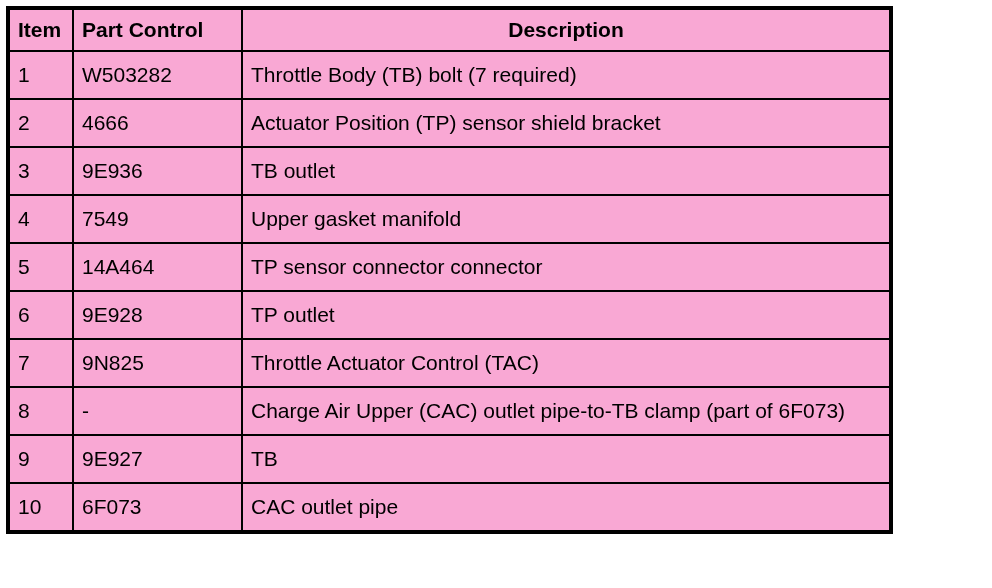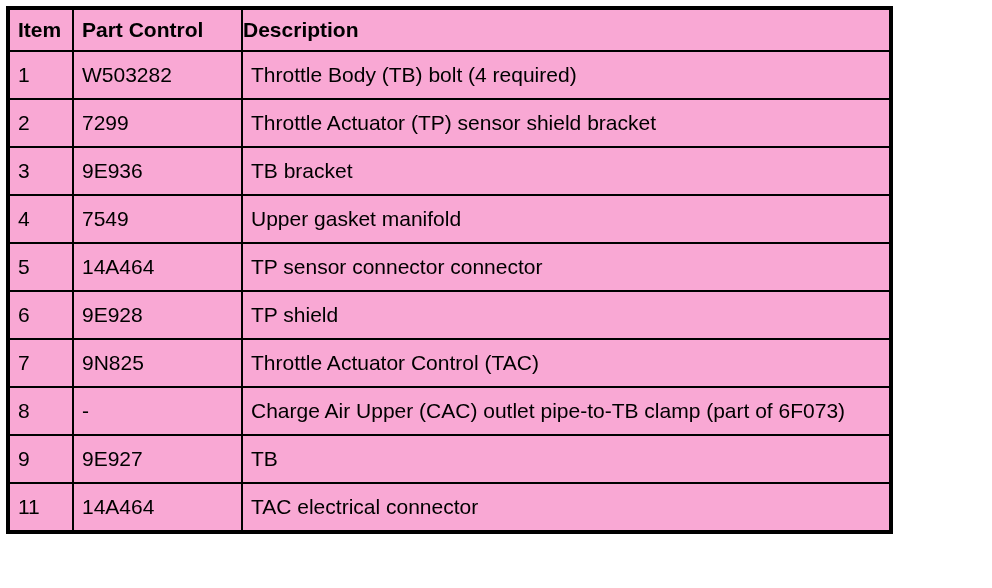--- a/index.html
+++ b/index.html
@@ -40,6 +40,7 @@
     height: 40px;
   }
   .parts-table th.col-desc-header {
+    text-align: center;
     padding: 0;
   }
   .parts-table td {

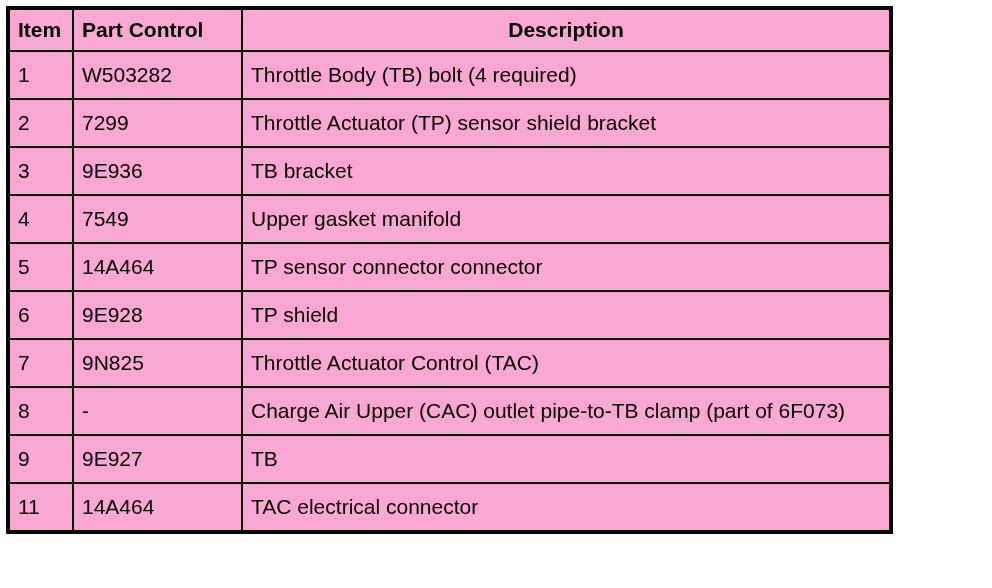--- a/index.html
+++ b/index.html
@@ -71,7 +71,7 @@
     <tr>
       <td>1</td>
       <td>W503282</td>
-      <td>Throttle Body (TB) bolt (4 required)</td>
+      <td>Throttle Body (TB) bolt (7 required)</td>
     </tr>
     <tr>
       <td>2</td>

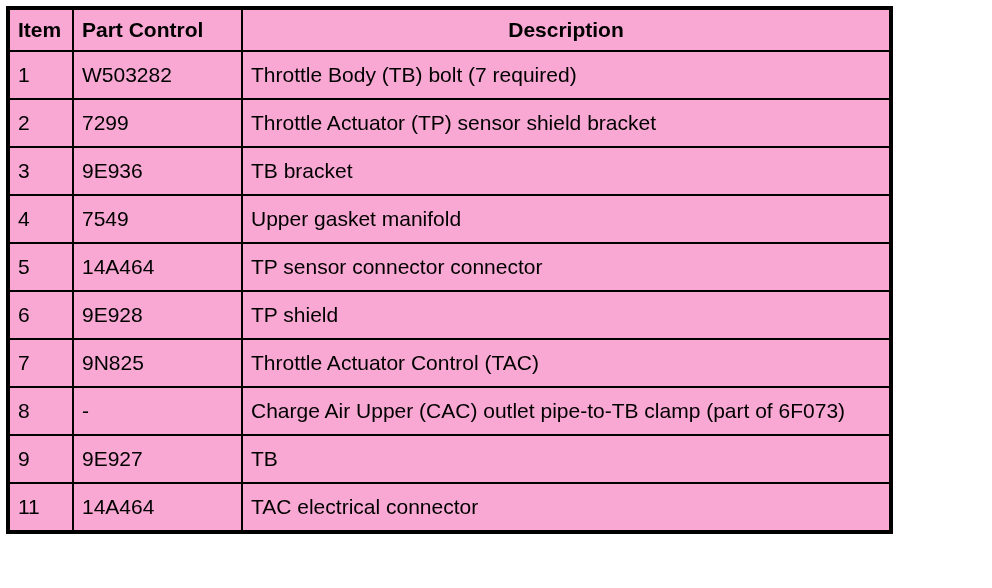--- a/index.html
+++ b/index.html
@@ -75,7 +75,7 @@
     </tr>
     <tr>
       <td>2</td>
-      <td>7299</td>
+      <td>4666</td>
       <td>Throttle Actuator (TP) sensor shield bracket</td>
     </tr>
     <tr>

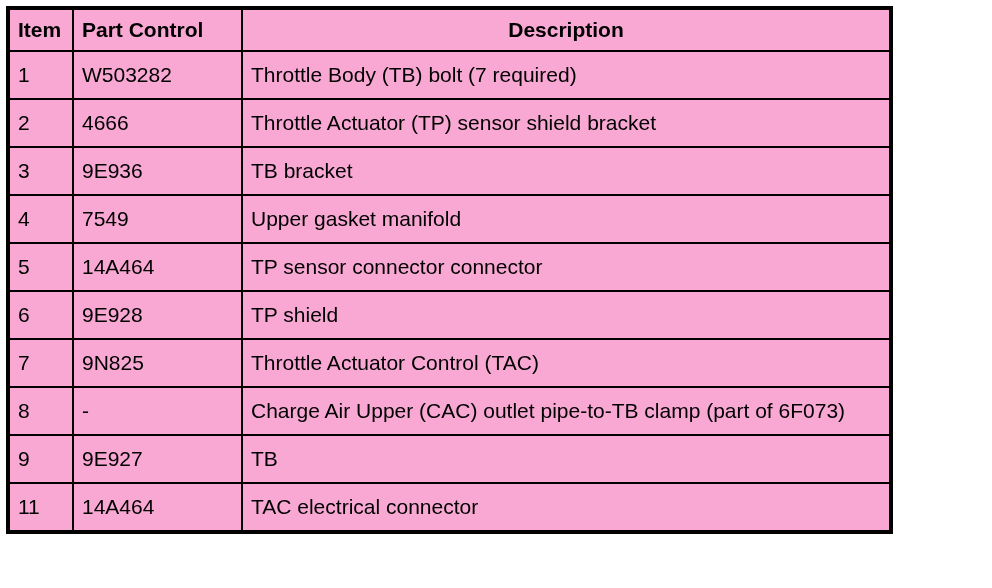--- a/index.html
+++ b/index.html
@@ -76,7 +76,7 @@
     <tr>
       <td>2</td>
       <td>4666</td>
-      <td>Throttle Actuator (TP) sensor shield bracket</td>
+      <td>Actuator Position (TP) sensor shield bracket</td>
     </tr>
     <tr>
       <td>3</td>

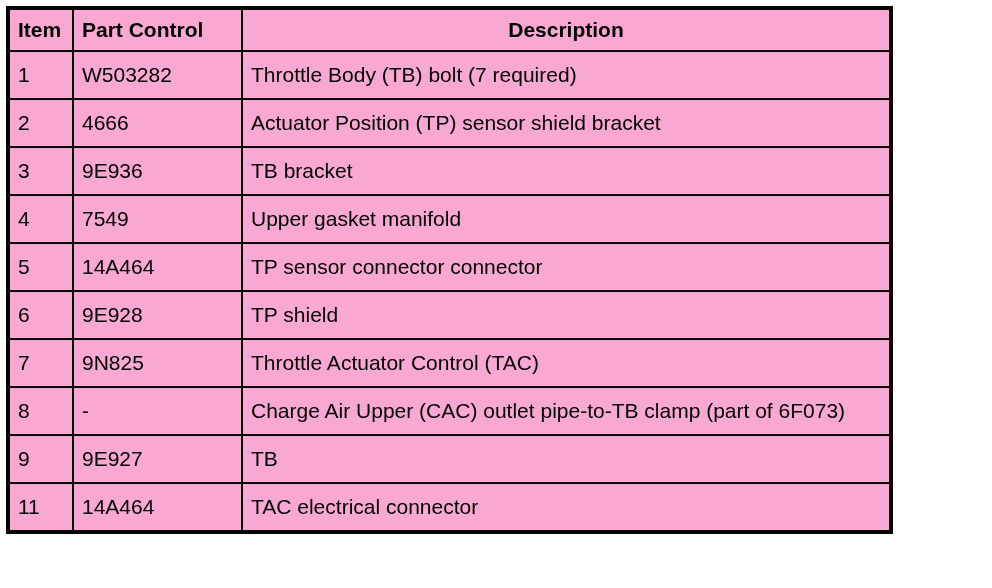--- a/index.html
+++ b/index.html
@@ -81,7 +81,7 @@
     <tr>
       <td>3</td>
       <td>9E936</td>
-      <td>TB bracket</td>
+      <td>TB outlet</td>
     </tr>
     <tr>
       <td>4</td>

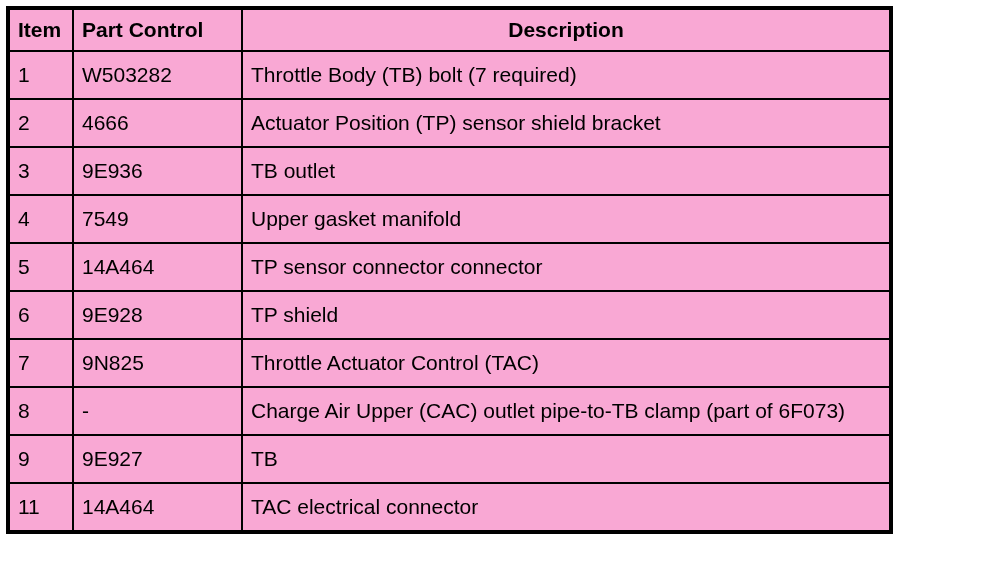--- a/index.html
+++ b/index.html
@@ -96,7 +96,7 @@
     <tr>
       <td>6</td>
       <td>9E928</td>
-      <td>TP shield</td>
+      <td>TP outlet</td>
     </tr>
     <tr>
       <td>7</td>

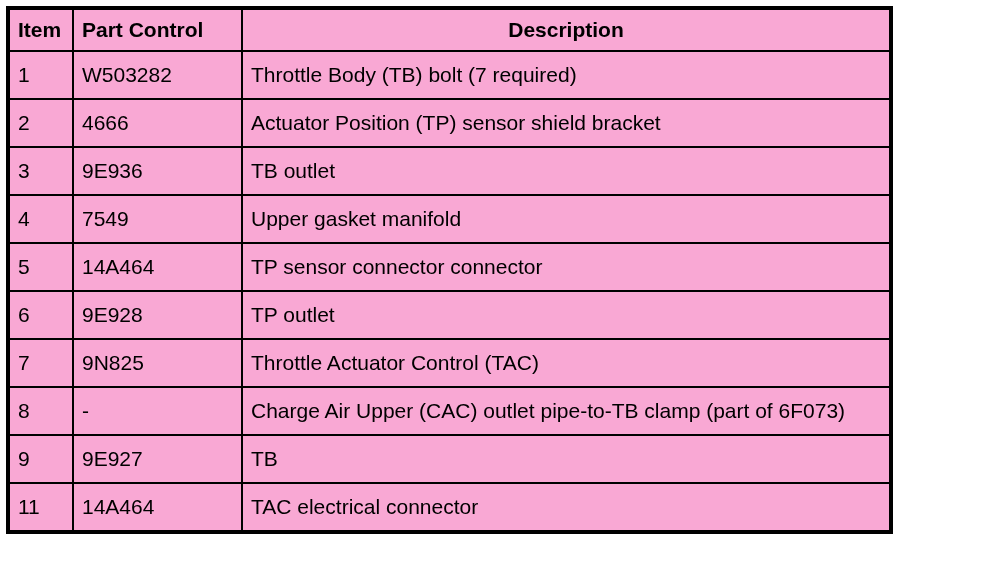--- a/index.html
+++ b/index.html
@@ -114,6 +114,11 @@
       <td>TB</td>
     </tr>
     <tr>
+      <td>10</td>
+      <td>6F073</td>
+      <td>CAC outlet pipe</td>
+    </tr>
+    <tr>
       <td>11</td>
       <td>14A464</td>
       <td>TAC electrical connector</td>

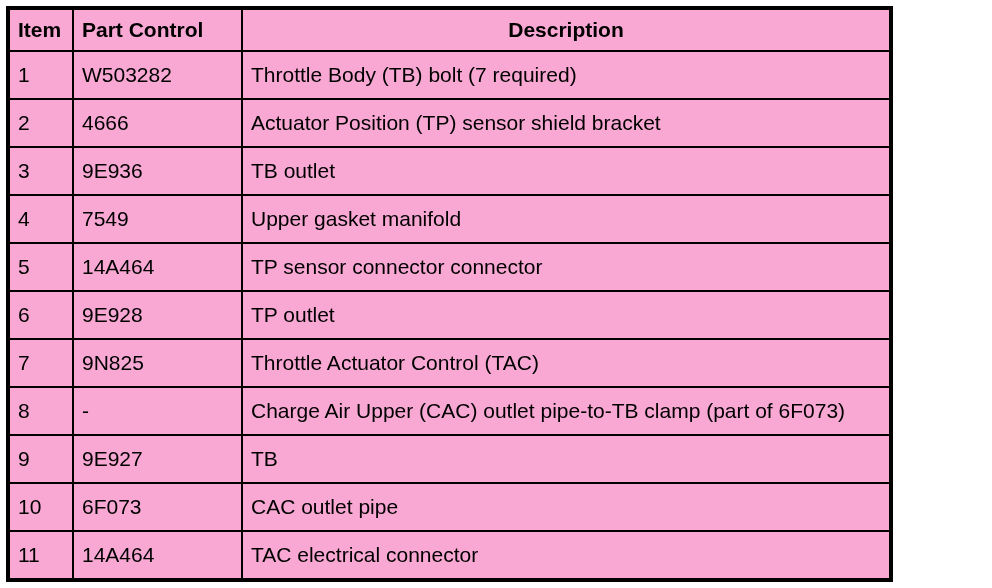--- a/index.html
+++ b/index.html
@@ -118,11 +118,6 @@
       <td>6F073</td>
       <td>CAC outlet pipe</td>
     </tr>
-    <tr>
-      <td>11</td>
-      <td>14A464</td>
-      <td>TAC electrical connector</td>
-    </tr>
   </tbody>
 </table>
 

